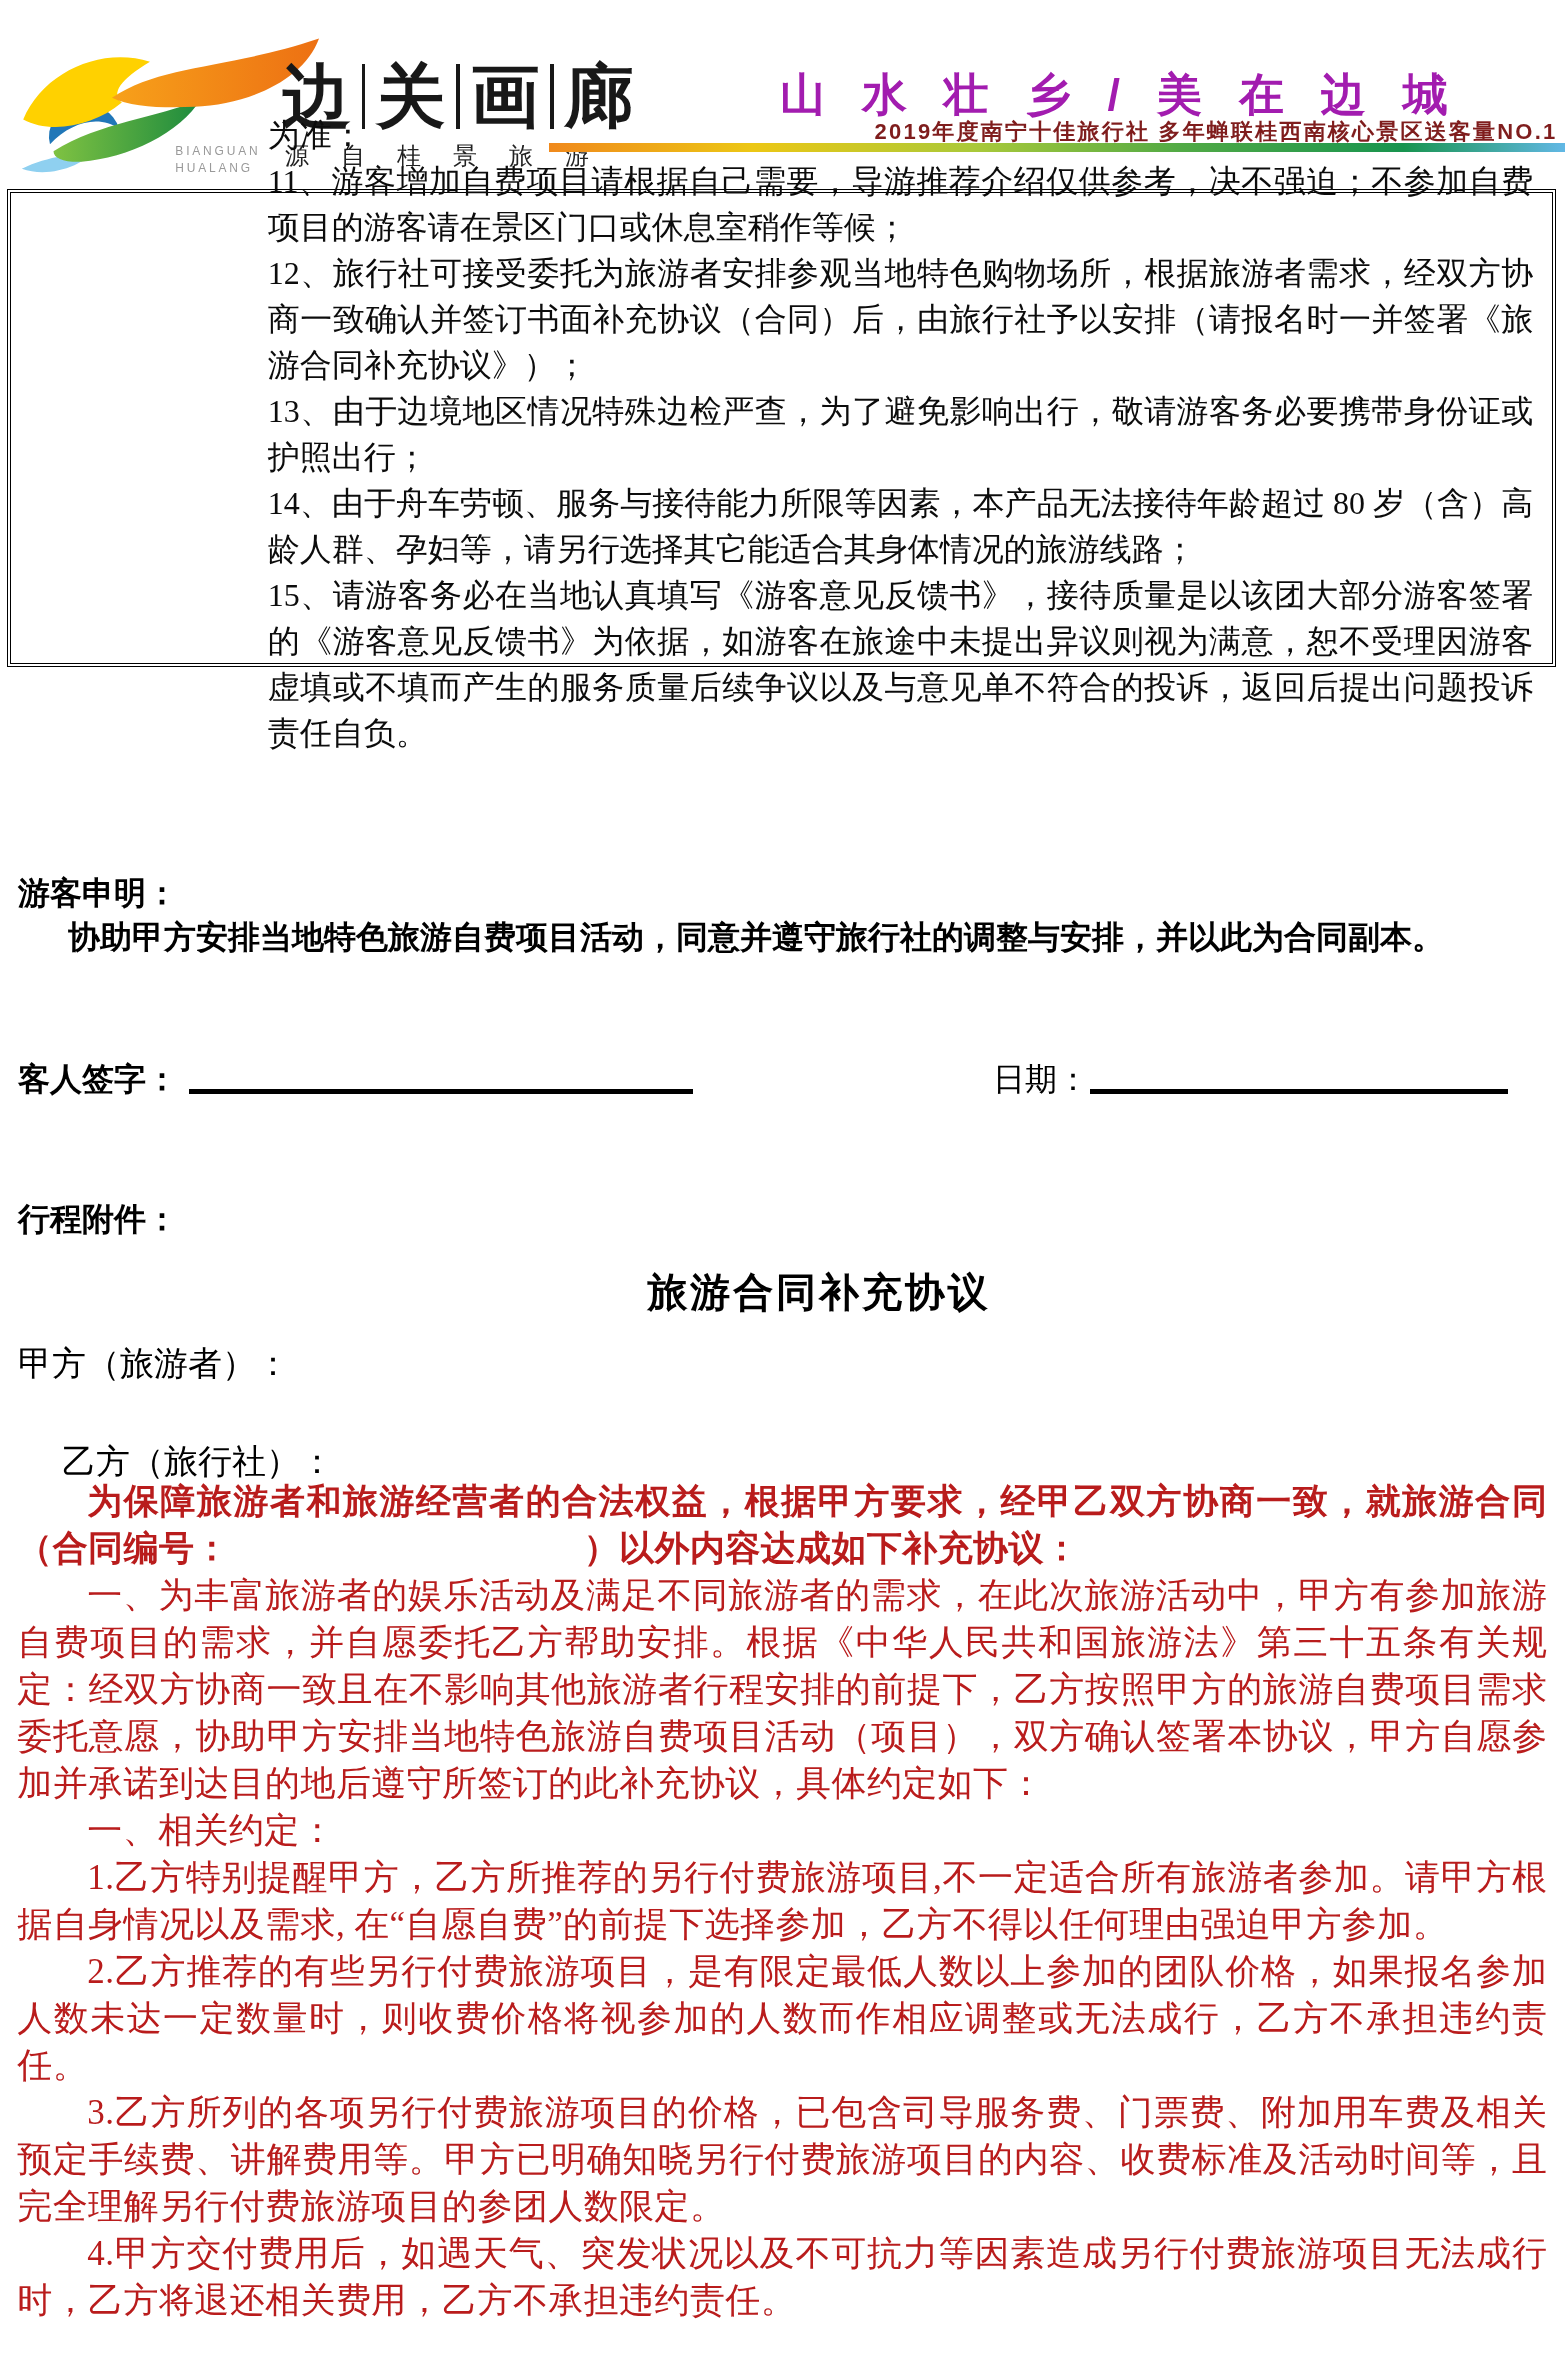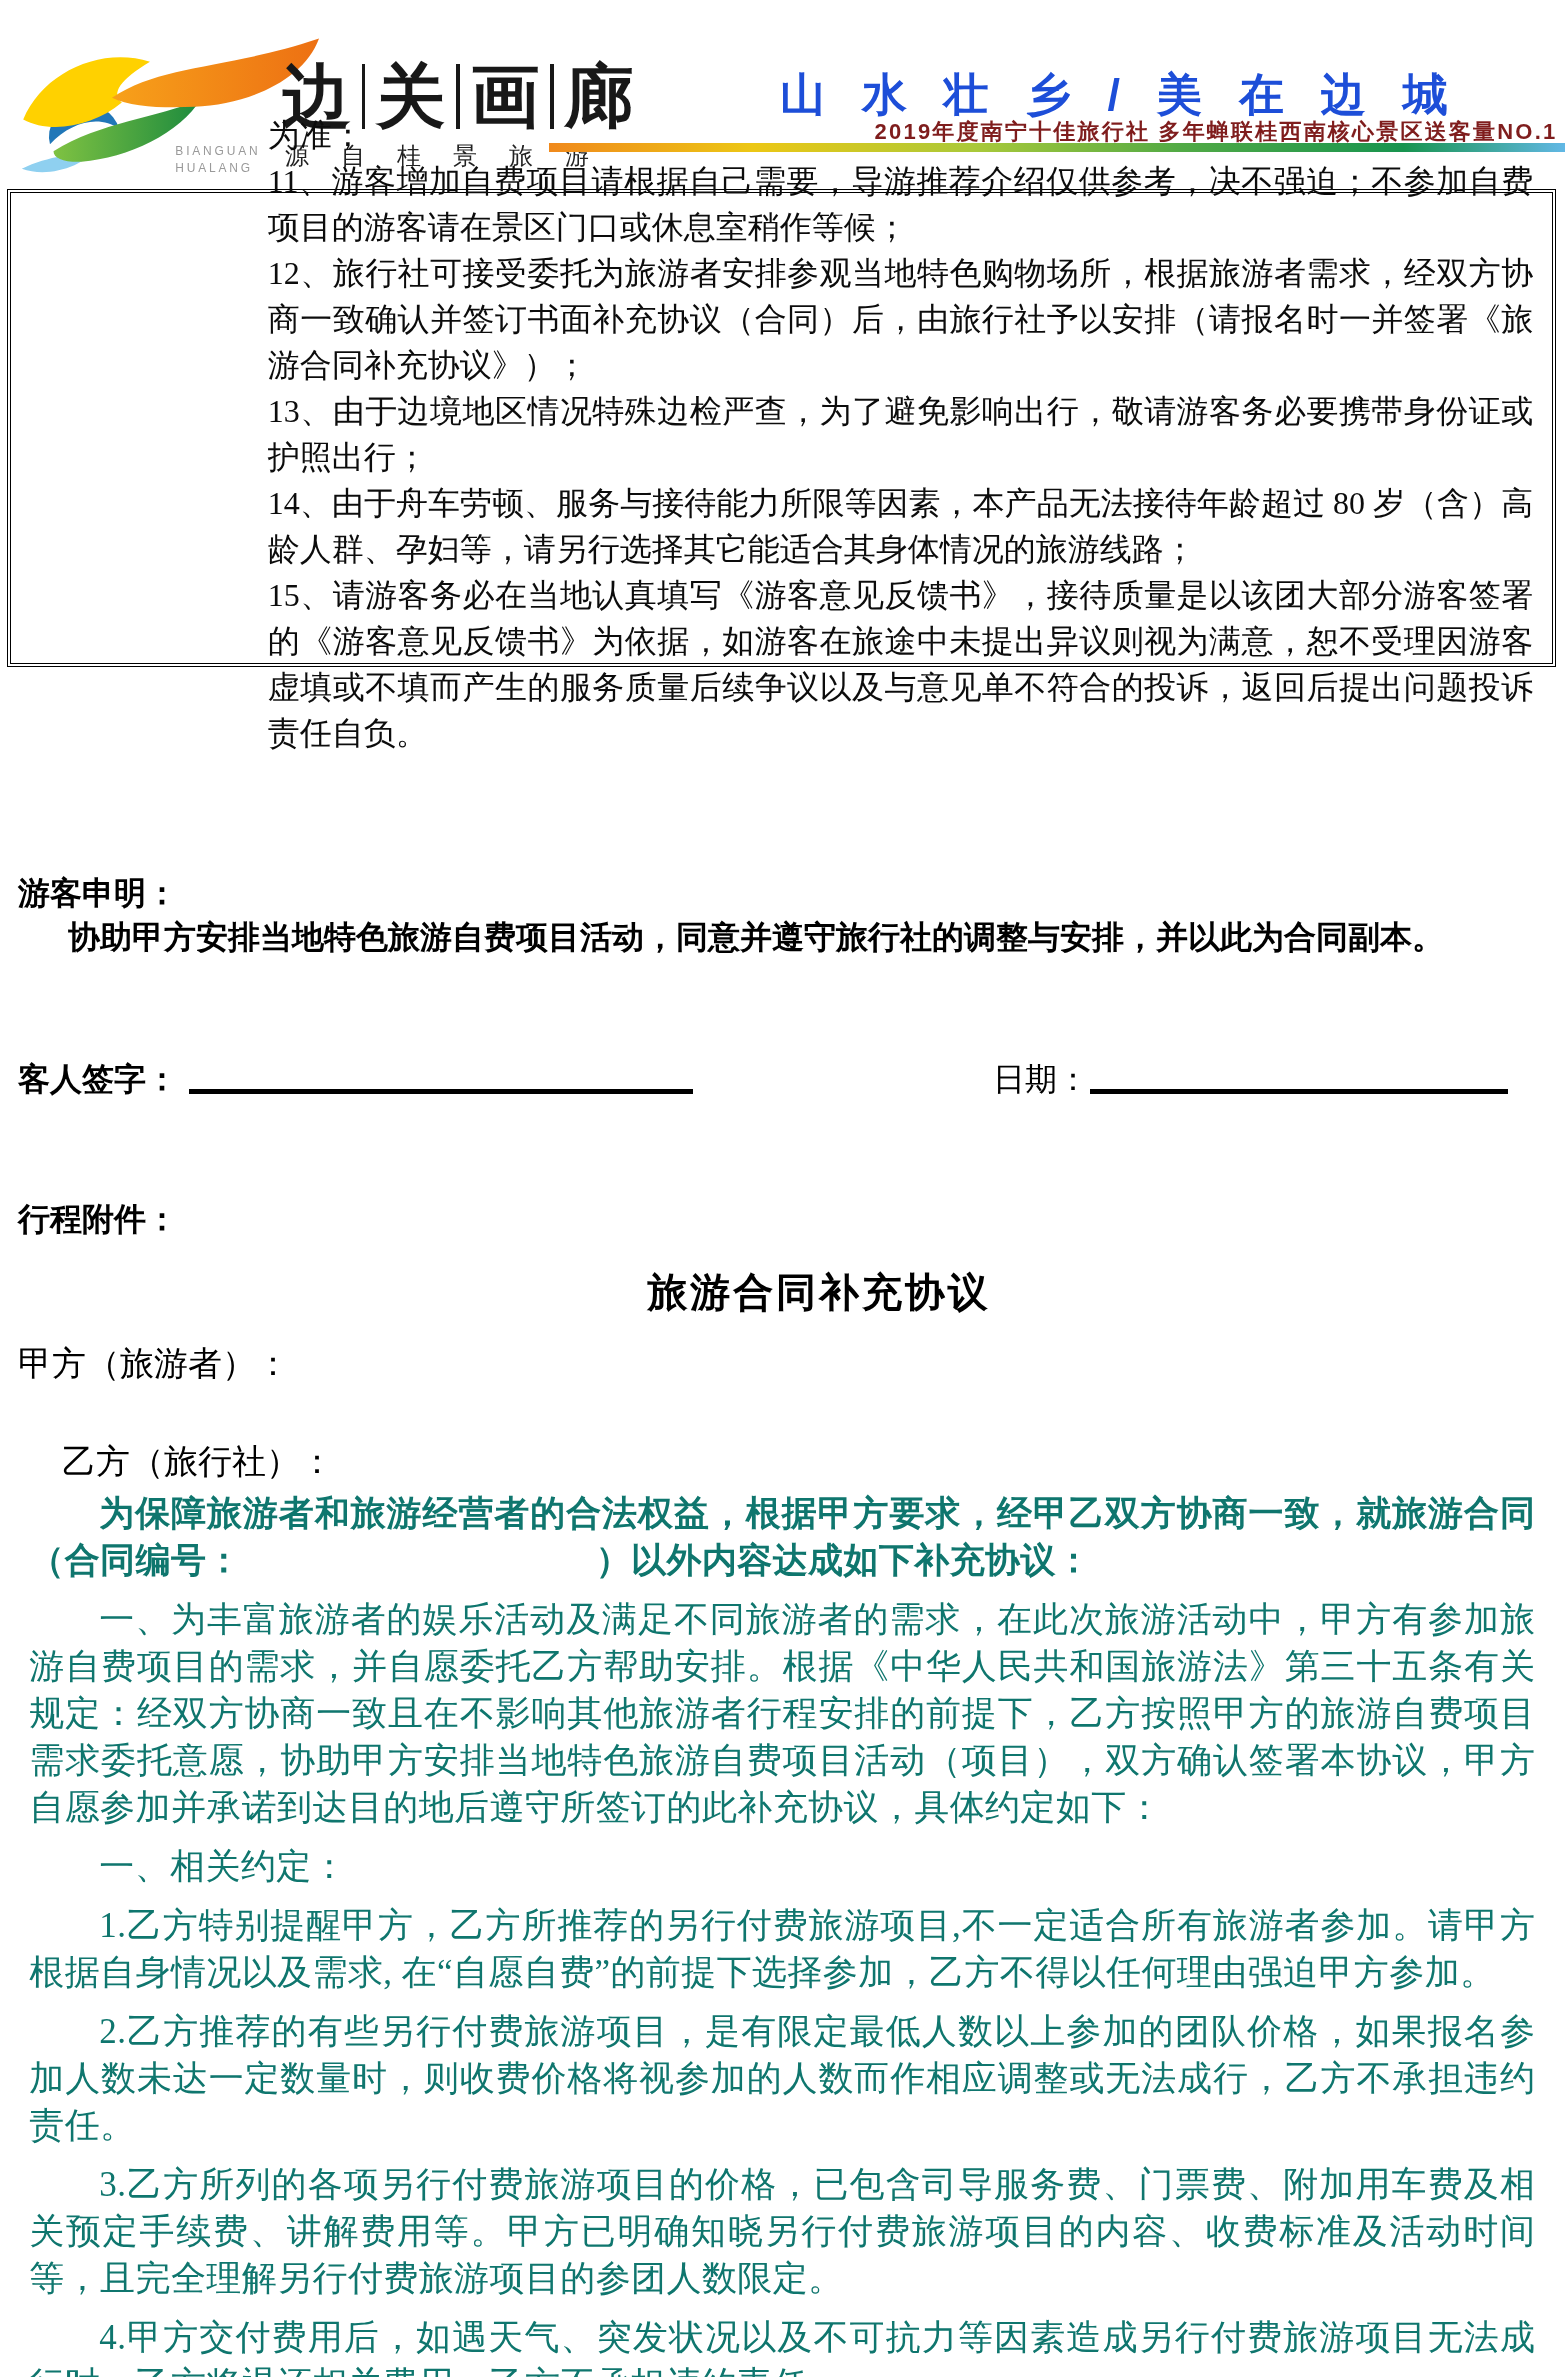--- a/index.html
+++ b/index.html
@@ -14,7 +14,7 @@
   .brand-sep{width:3.6px;height:65px;background:#181818;margin:0 10.8px;}
   .brand-tagline{position:absolute;left:285px;top:140px;font-size:24px;color:#222;
          font-family:Liberation Mono, monospace;letter-spacing:32px;white-space:nowrap;}
-  .slogan{position:absolute;left:780px;top:65px;font-size:45px;font-weight:900;color:#1d4ed8;
+  .slogan{position:absolute;left:780px;top:65px;font-size:45px;font-weight:900;color:#a21caf;
          font-family:"Liberation Sans","DejaVu Sans",sans-serif;letter-spacing:12.2px;white-space:nowrap;}
   .award{position:absolute;right:8.6px;top:117px;font-size:22px;font-weight:bold;color:#7f1d1d;
          font-family:"Liberation Sans","DejaVu Sans",sans-serif;letter-spacing:2.2px;white-space:nowrap;}

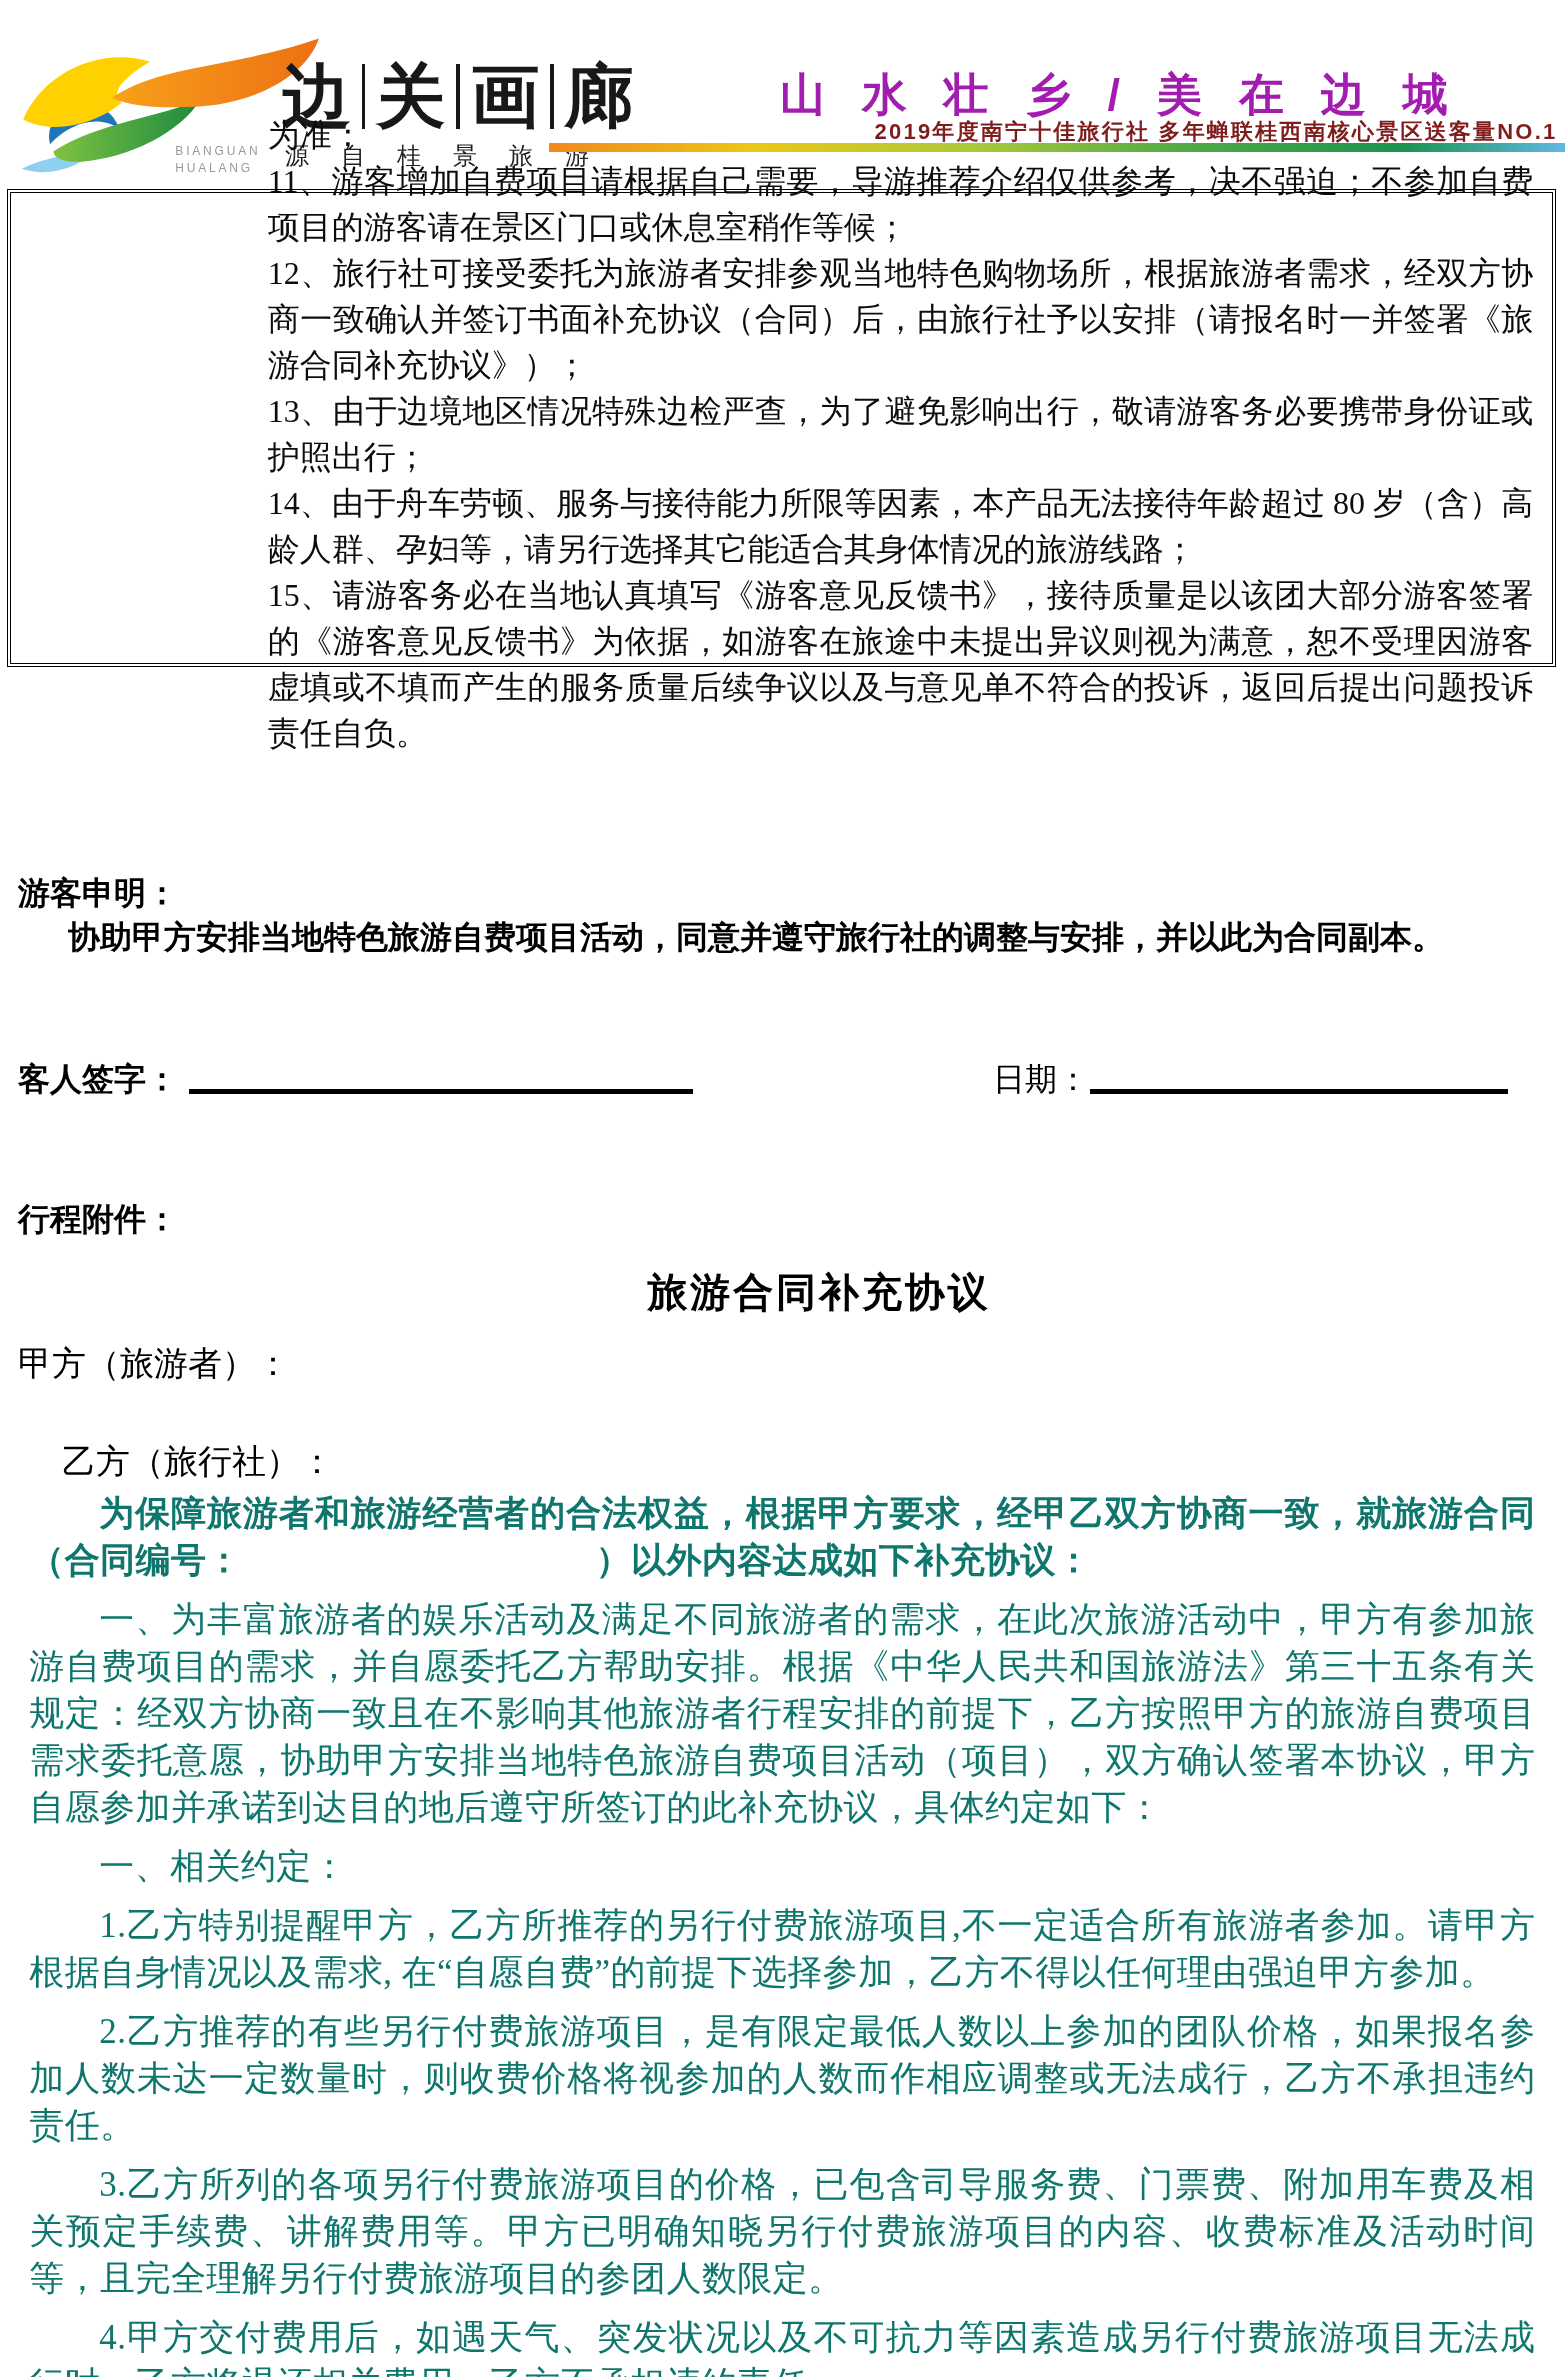--- a/index.html
+++ b/index.html
@@ -43,8 +43,8 @@
   .party-a{position:absolute;left:18px;top:1341px;font-size:34px;}
   .party-b{position:absolute;left:18px;top:1439px;font-size:34px;margin-left:44px;}
   .agr-body{position:absolute;left:17.3px;top:1478px;width:1530px;}
-  .agr-body p{margin:12px;font-size:35px;line-height:47px;text-align:justify;
-         text-indent:2em;letter-spacing:0.4px;color:#0f766e;}
+  .agr-body p{margin:0;font-size:35px;line-height:47px;text-align:justify;
+         text-indent:2em;letter-spacing:0.4px;color:#b91c1c;}
   .agr-body p.bold{font-weight:bold;}
 </style>
 </head>

